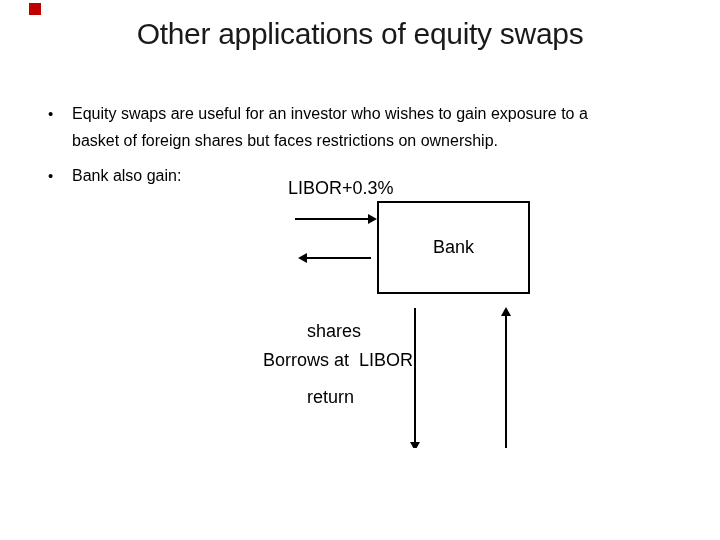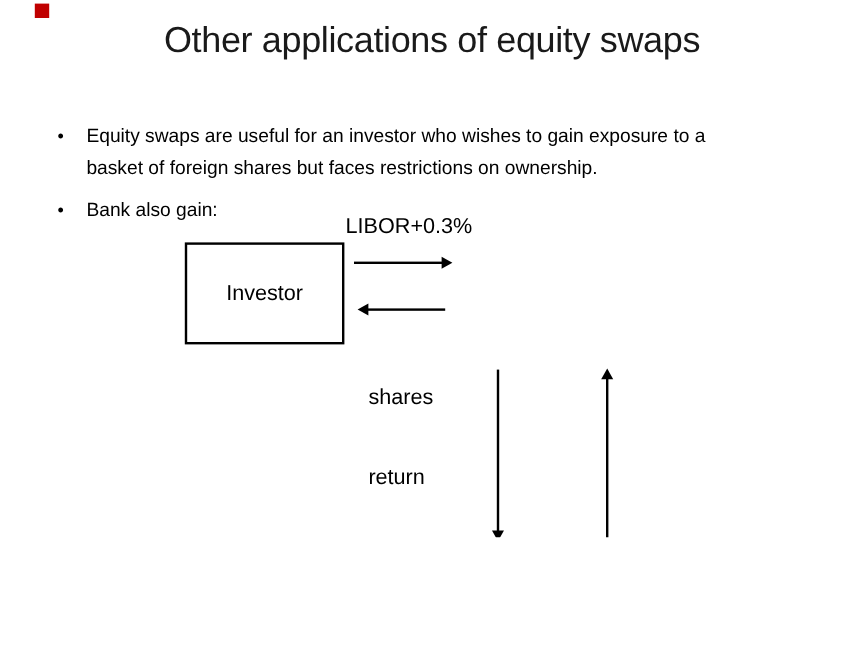--- a/index.html
+++ b/index.html
@@ -69,9 +69,6 @@
 
   <div class="diagram-label lbl-libor">LIBOR+0.3%</div>
 
-  <div class="box investor-box">
-    <span>Investor</span>
-  </div>
 
 
   <div class="arrow-e"></div>

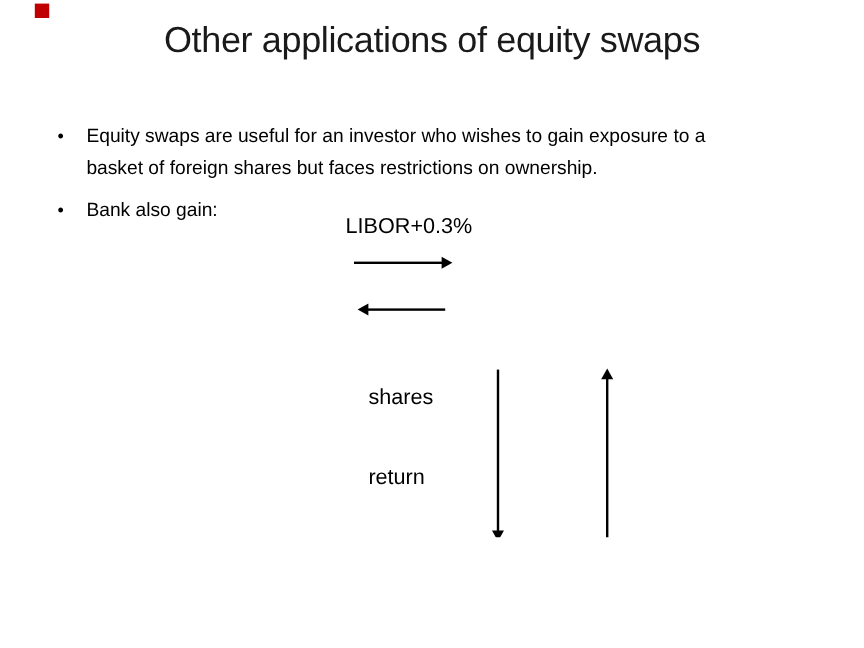--- a/index.html
+++ b/index.html
@@ -70,6 +70,9 @@
   <div class="diagram-label lbl-libor">LIBOR+0.3%</div>
 
 
+  <div class="box bank-box">
+    <span>Bank</span>
+  </div>
 
   <div class="arrow-e"></div>
   <div class="arrow-w"></div>

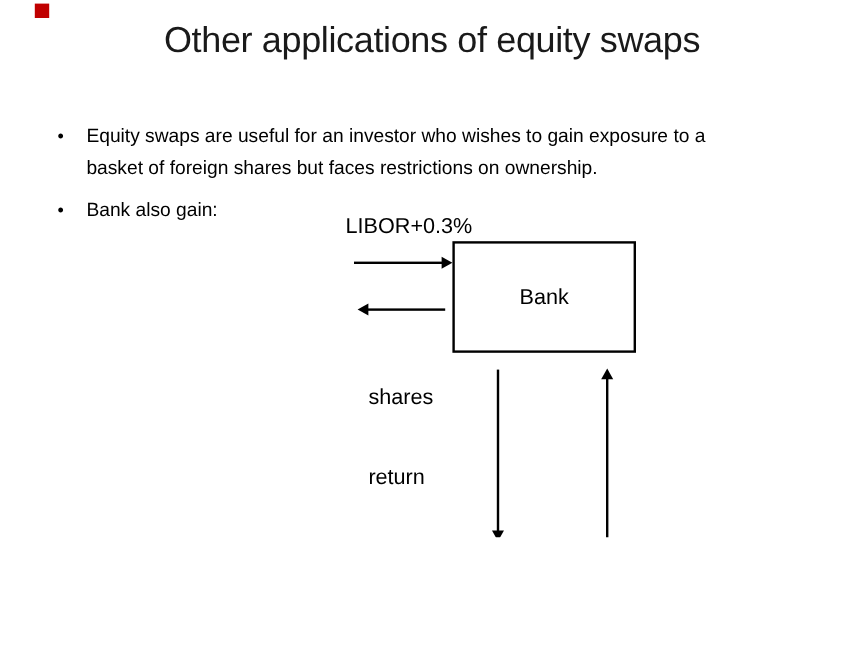--- a/index.html
+++ b/index.html
@@ -85,6 +85,7 @@
   <div class="arrow-s"></div>
   <div class="arrow-n"></div>
 
+  <div class="diagram-label lbl-borrows">Borrows at  LIBOR</div>
 
   <div class="page-number" style="color: rgb(138, 138, 138);">18</div>
 

